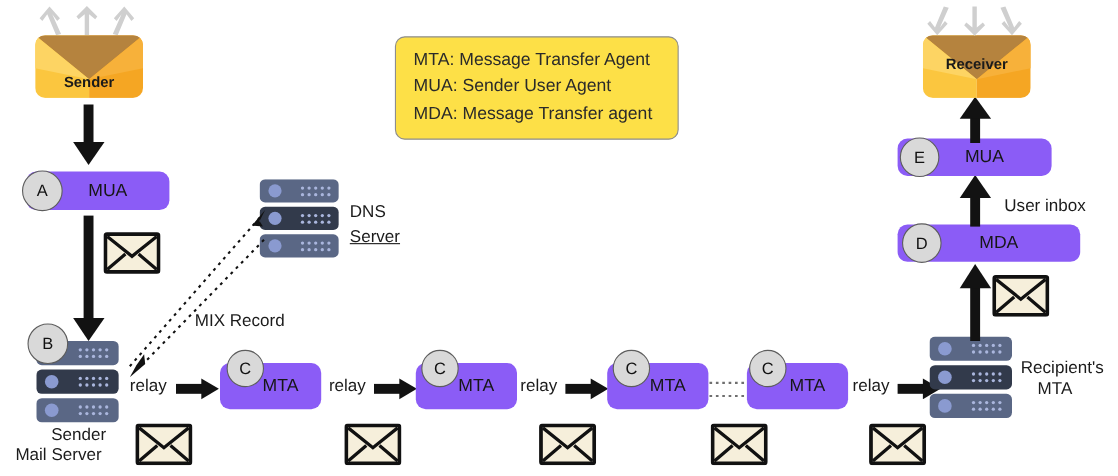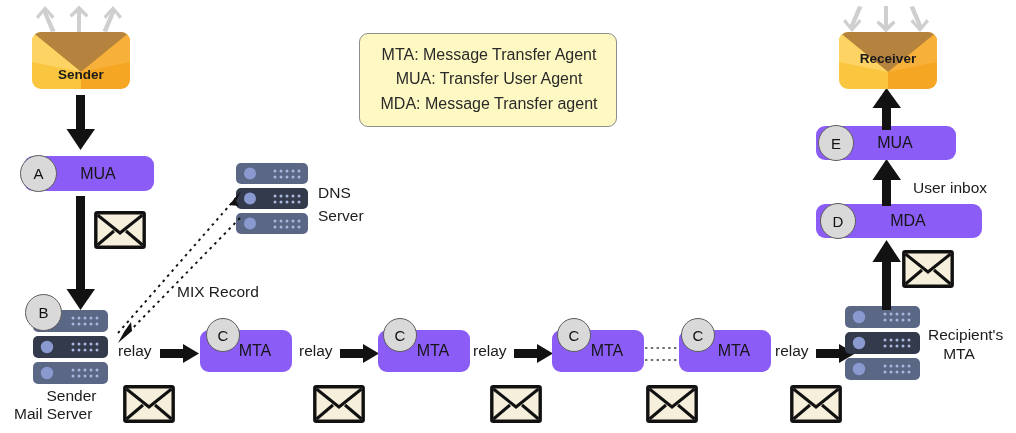--- a/index.html
+++ b/index.html
@@ -29,10 +29,9 @@
     position:absolute;
     border:1.4px solid #8d8d8d;
     border-radius:9px;
-    background:#fef9c3;
+    background:#fde047;
     box-sizing:border-box;
     padding:9px 14px 10px 16px;
-    text-align:center;
   }
   .legend div{
     font-size:16px;

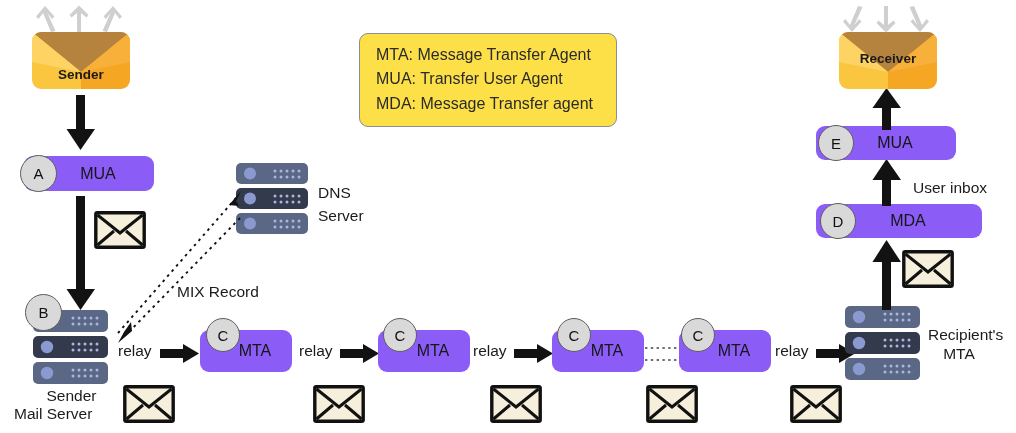--- a/index.html
+++ b/index.html
@@ -217,7 +217,7 @@
 
   <div class="legend" style="left:359px;top:33px;width:258px;height:94px;">
     <div>MTA: Message Transfer Agent</div>
-    <div>MUA: Transfer User Agent</div>
+    <div>MUA: Sender User Agent</div>
     <div>MDA: Message Transfer agent</div>
   </div>
 

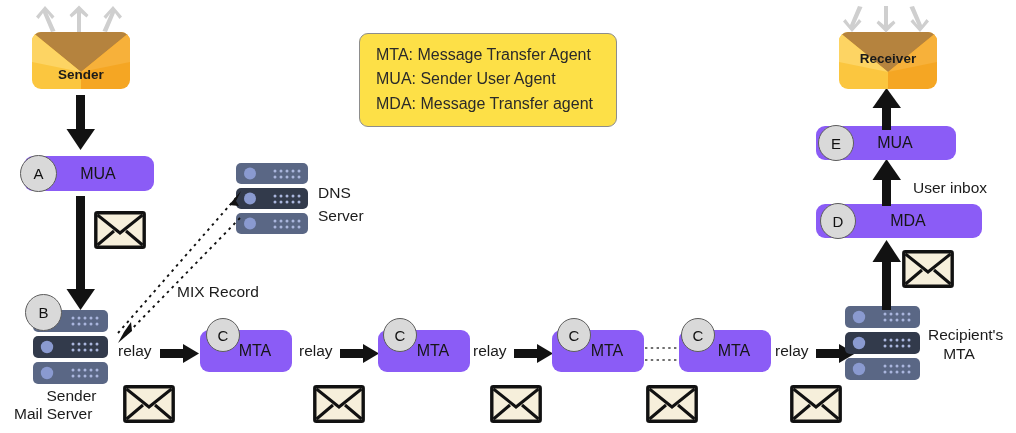--- a/index.html
+++ b/index.html
@@ -270,7 +270,7 @@
     </svg>
   </div>
   <div class="lbl" style="left:318px;top:184px;">DNS</div>
-  <div class="lbl" style="left:318px;top:207px;">Server</div>
+  <div class="lbl" style="left:318px;top:207px;text-decoration:underline;">Server</div>
 
   <div class="dots" style="left:110px;top:185px;">
     <svg width="140" height="150" viewBox="0 0 140 150">

